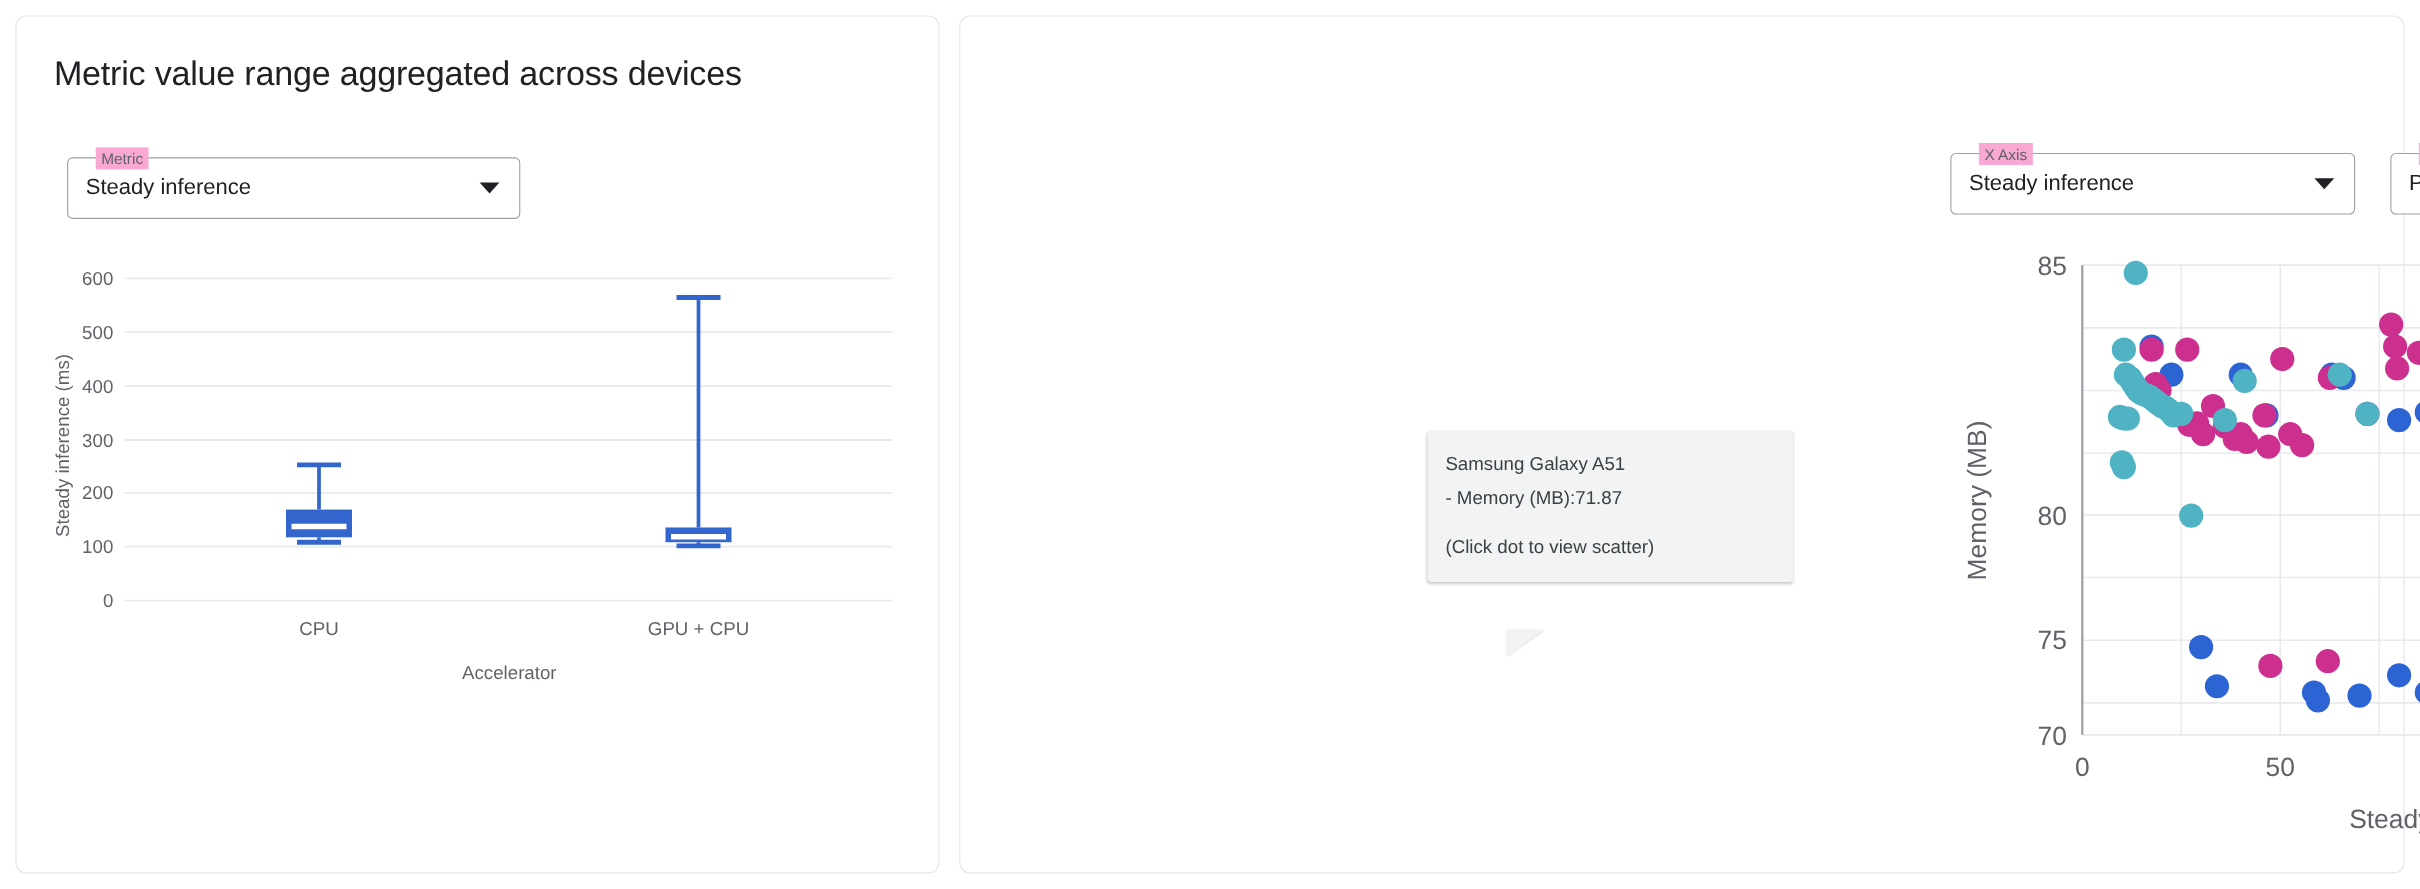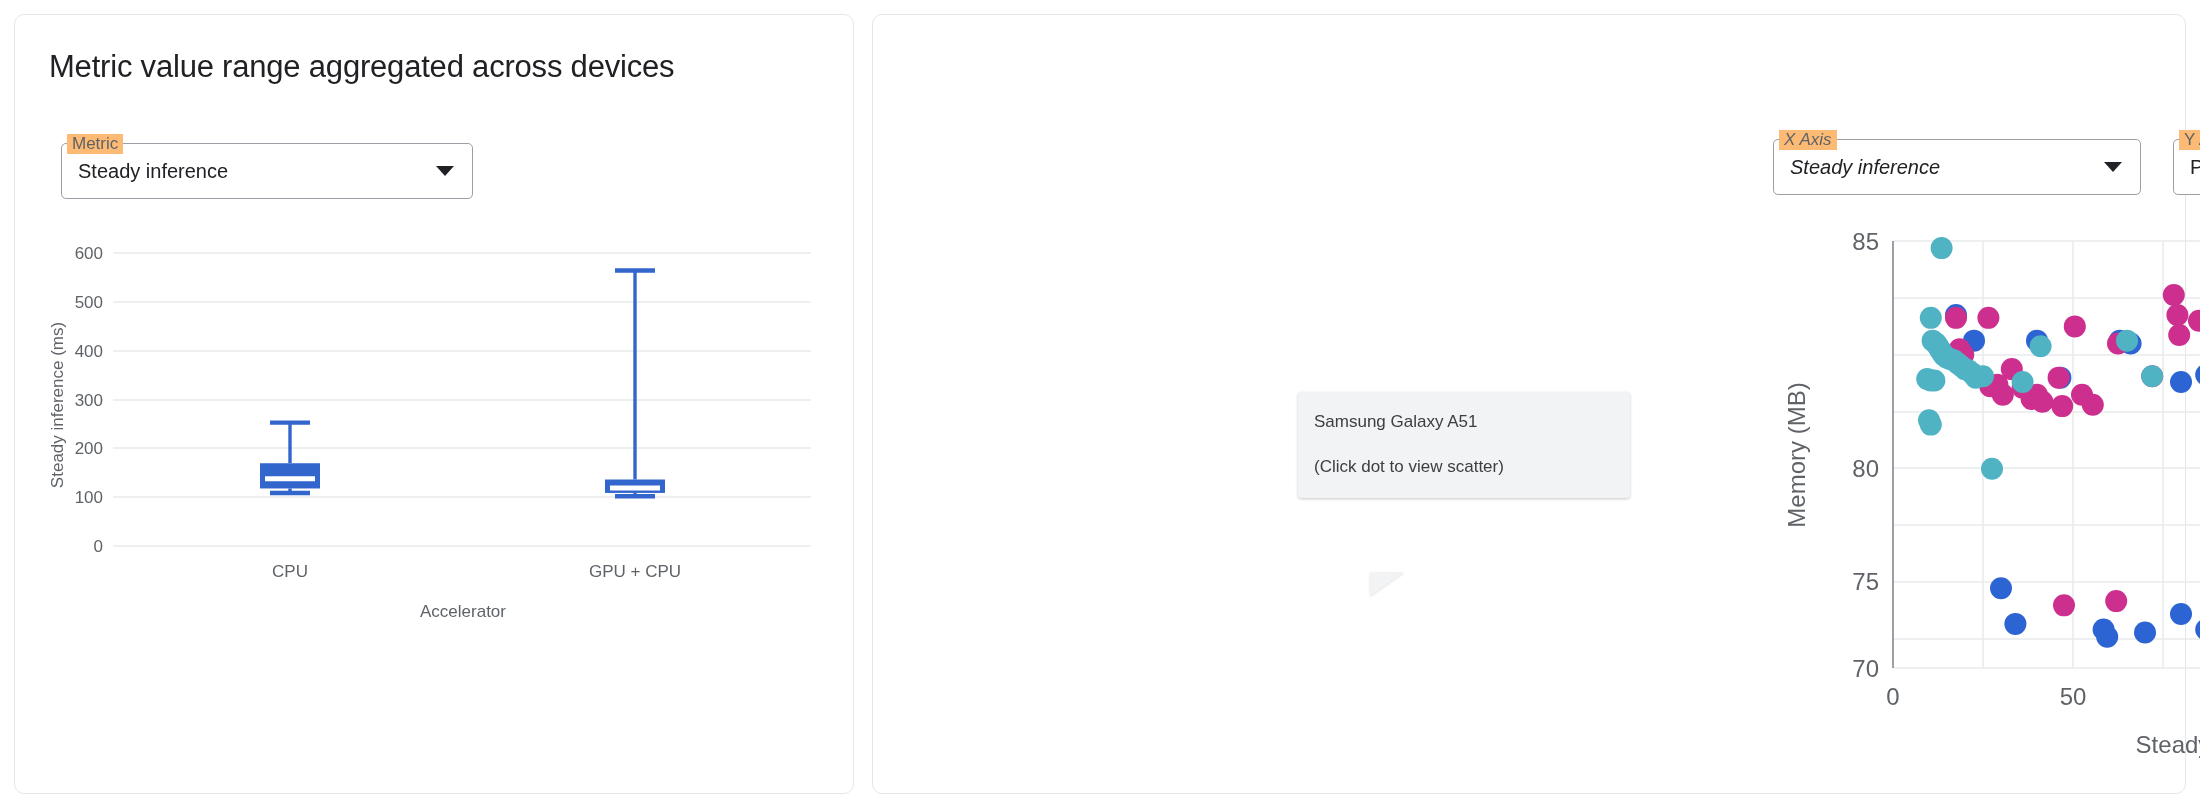--- a/index.html
+++ b/index.html
@@ -51,10 +51,10 @@
   .select .legend {
     position: absolute;
     top: -10px;
-    left: 5px;
-    background: #fdba74;
+    left: 25px;
+    background: #f9a8d4;
     padding: 0 5px;
-    font-size: 17px;
+    font-size: 14px;
     color: #5f6368;
     line-height: 20px;
     white-space: nowrap;

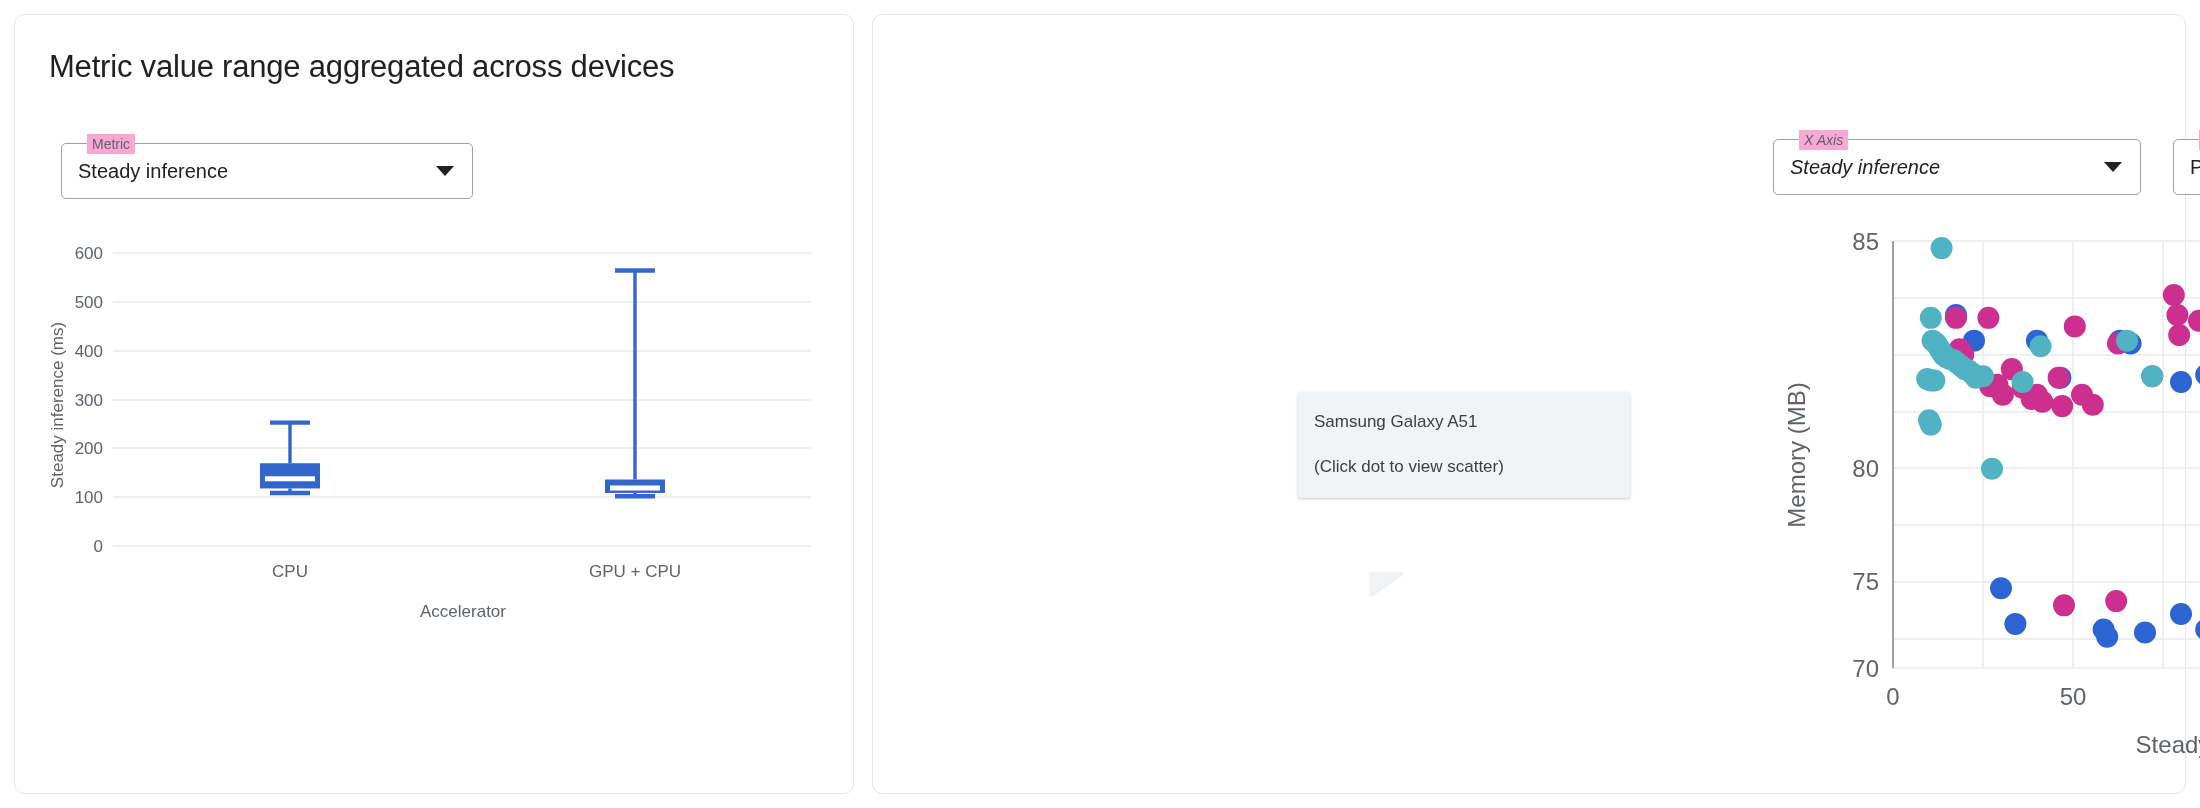--- a/index.html
+++ b/index.html
@@ -81,7 +81,7 @@
   }
 
   #select-metric   { left: 46px;  top: 128px; width: 412px; }
-  #select-xaxis    { left: 900px; top: 124px; width: 368px; font-style: italic; }
+  #select-xaxis    { left: 900px; top: 124px; width: 368px; }
   #select-yaxis    { left: 1300px;top: 124px; width: 368px; }
 
   

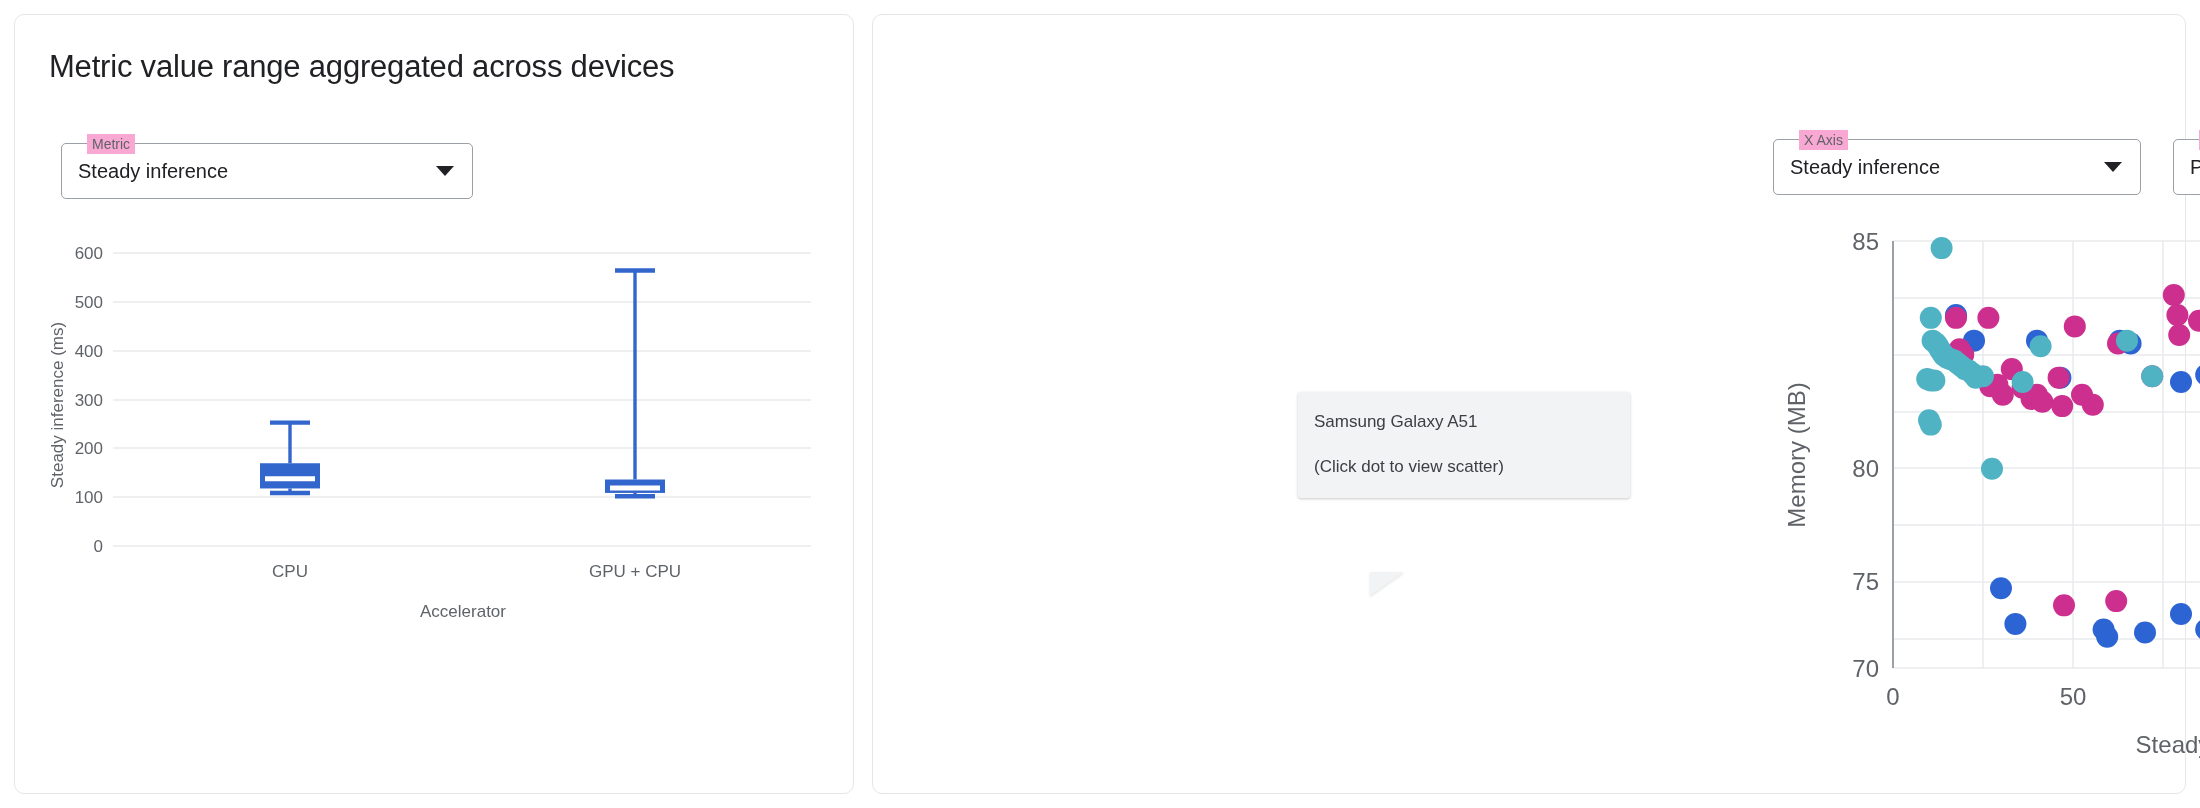--- a/index.html
+++ b/index.html
@@ -337,6 +337,7 @@
   <div id="tooltip-pointer"></div>
   <div id="scatter-tooltip">
     <div>Samsung Galaxy A51</div>
+    <div>- Memory (MB):71.87</div>
     <div class="blank"></div>
     <div>(Click dot to view scatter)</div>
   </div>

